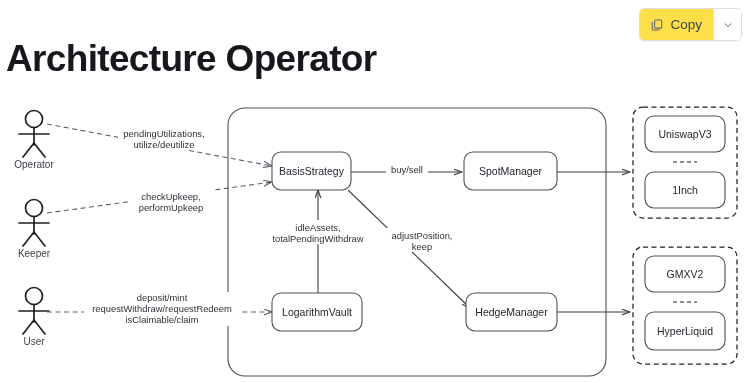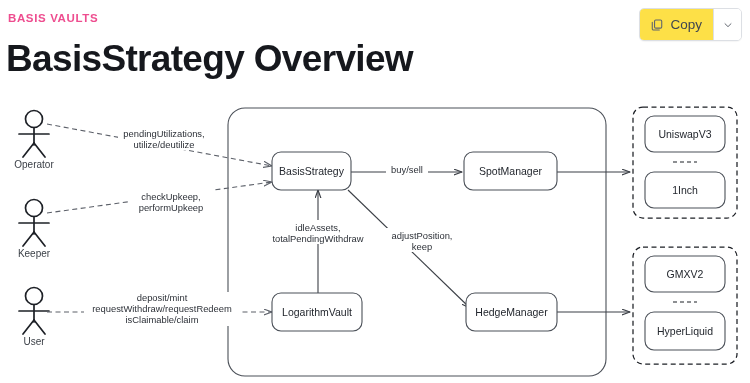--- a/index.html
+++ b/index.html
@@ -166,7 +166,6 @@
 <div id="page">
 
   <div class="header">
-    <div class="eyebrow">BASIS VAULTS</div>
     <h1 class="page-title">BasisStrategy Overview</h1>
 
     <div class="copy-group">

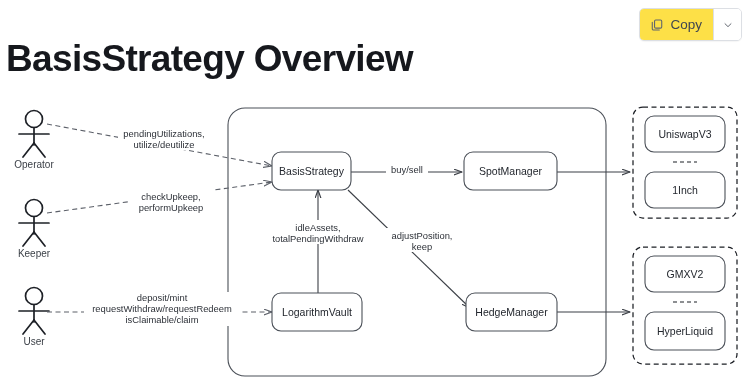--- a/index.html
+++ b/index.html
@@ -166,7 +166,7 @@
 <div id="page">
 
   <div class="header">
-    <h1 class="page-title">BasisStrategy Overview</h1>
+    <h1 class="page-title">Architecture Operator</h1>
 
     <div class="copy-group">
       <button class="copy-btn">

